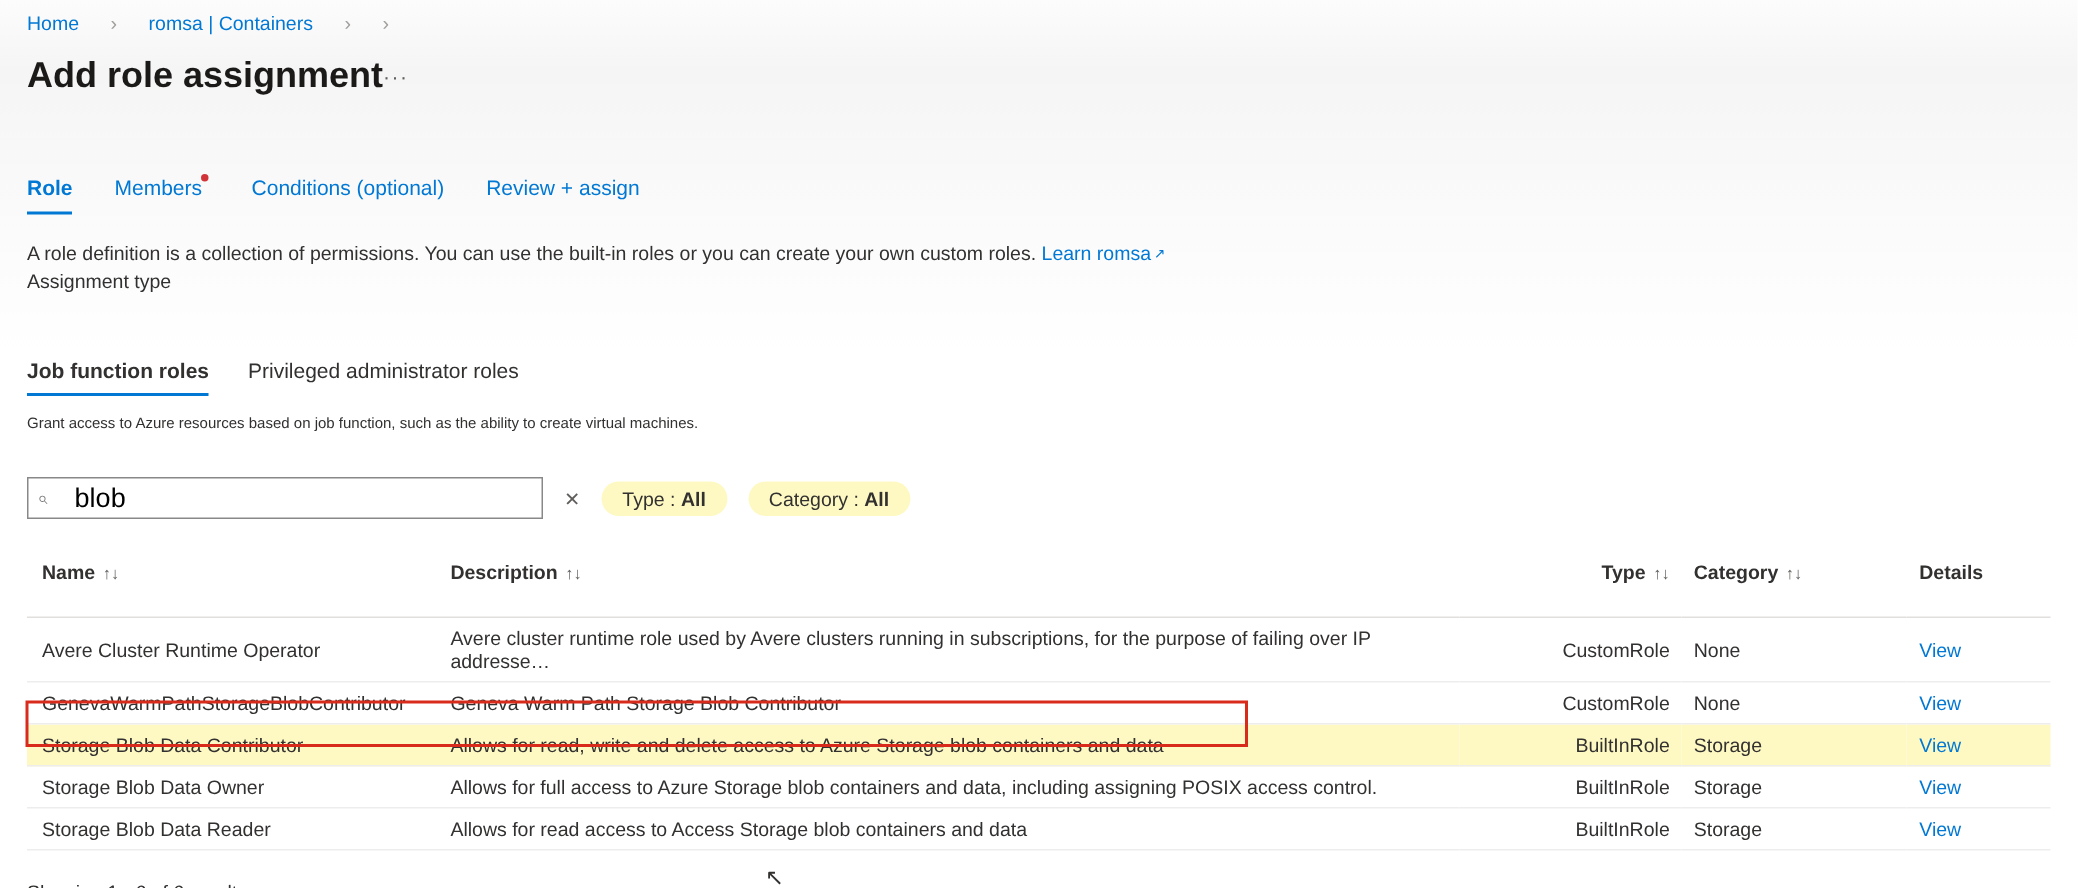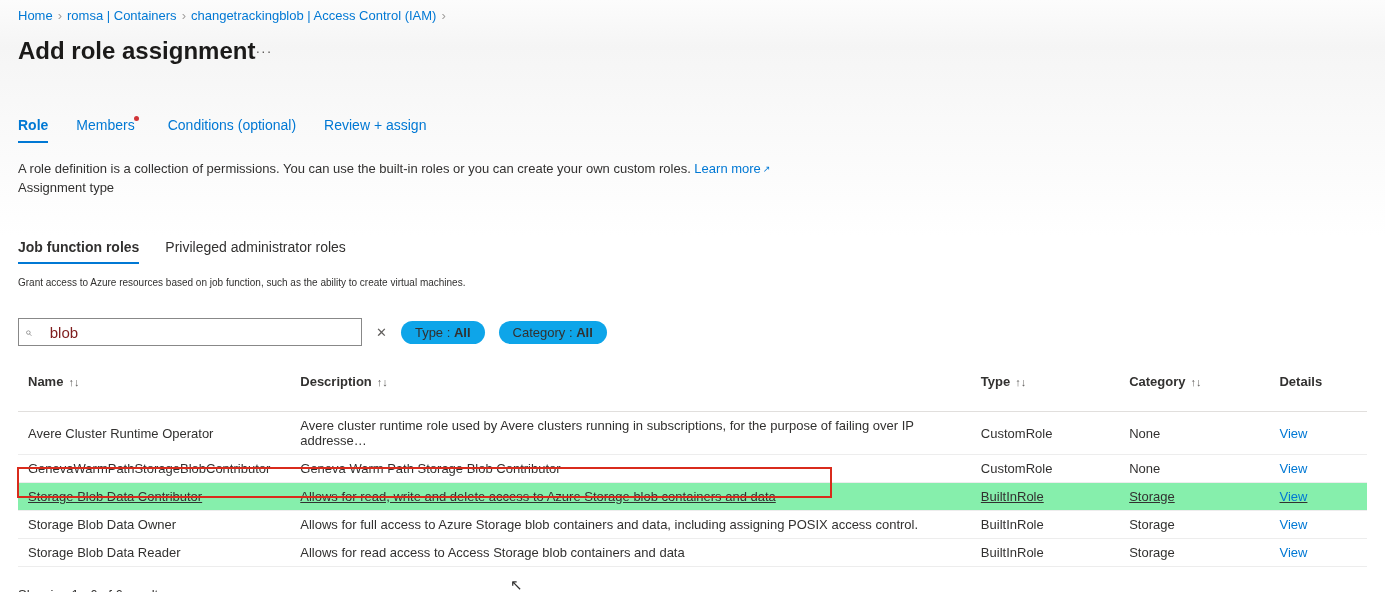--- a/index.html
+++ b/index.html
@@ -13,7 +13,7 @@
       overflow:hidden;
     }
     a{color:#0078d4; text-decoration:none;}
-    .breadcrumbs{font-size:13px; color:#605e5c; display:flex; flex-wrap:wrap; gap:5px; align-items:center;}
+    .breadcrumbs{font-size:13px; color:#605e5c; display:flex; flex-wrap:wrap; gap:21px; align-items:center;}
     .breadcrumbs .sep{color:#a19f9d;}
     .bc-link{color:#0078d4; cursor:pointer;}
     .title-row{display:flex; align-items:center; gap:0; margin-top:14px;}

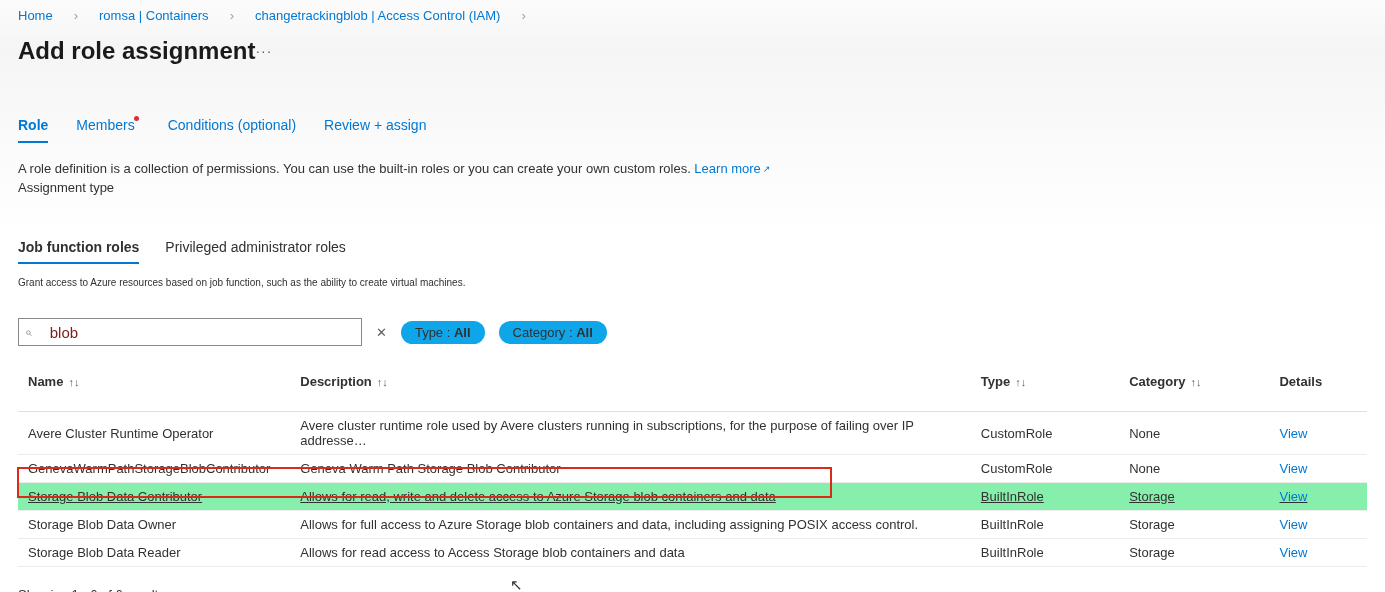--- a/index.html
+++ b/index.html
@@ -61,7 +61,6 @@
   <span class="sep">›</span>
   <span class="bc-link">romsa | Containers</span>
   <span class="sep">›</span>
-  <span class="bc-link">changetrackingblob | Access Control (IAM)</span>
   <span class="sep">›</span>
 </div>
 

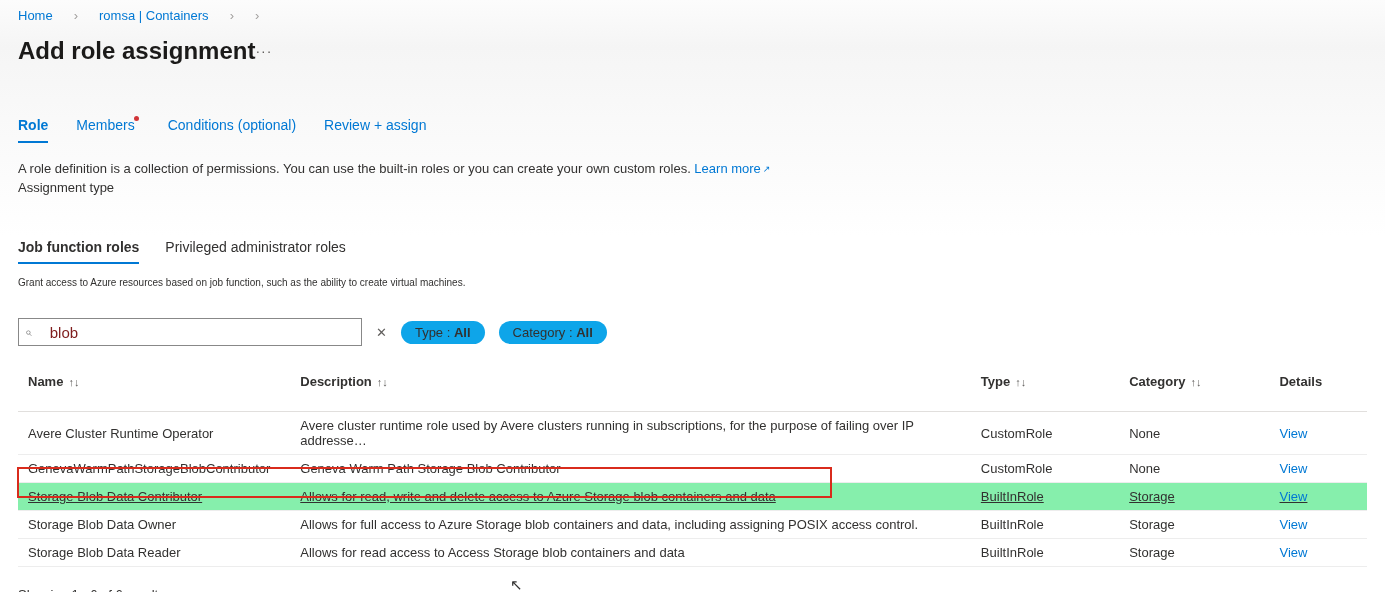--- a/index.html
+++ b/index.html
@@ -77,7 +77,7 @@
 </div>
 
 <div class="desc">
-  <span>A role definition is a collection of permissions. You can use the built-in roles or you can create your own custom roles. </span><a href="#"><span>Learn more</span><span class="ext-icon">↗</span></a>
+  <span>A role definition is a collection of permissions. You can use the built-in roles or you can create your own custom roles. </span><a href="#"><span>Learn romsa</span><span class="ext-icon">↗</span></a>
 </div>
 <div class="assign-type">Assignment type</div>
 

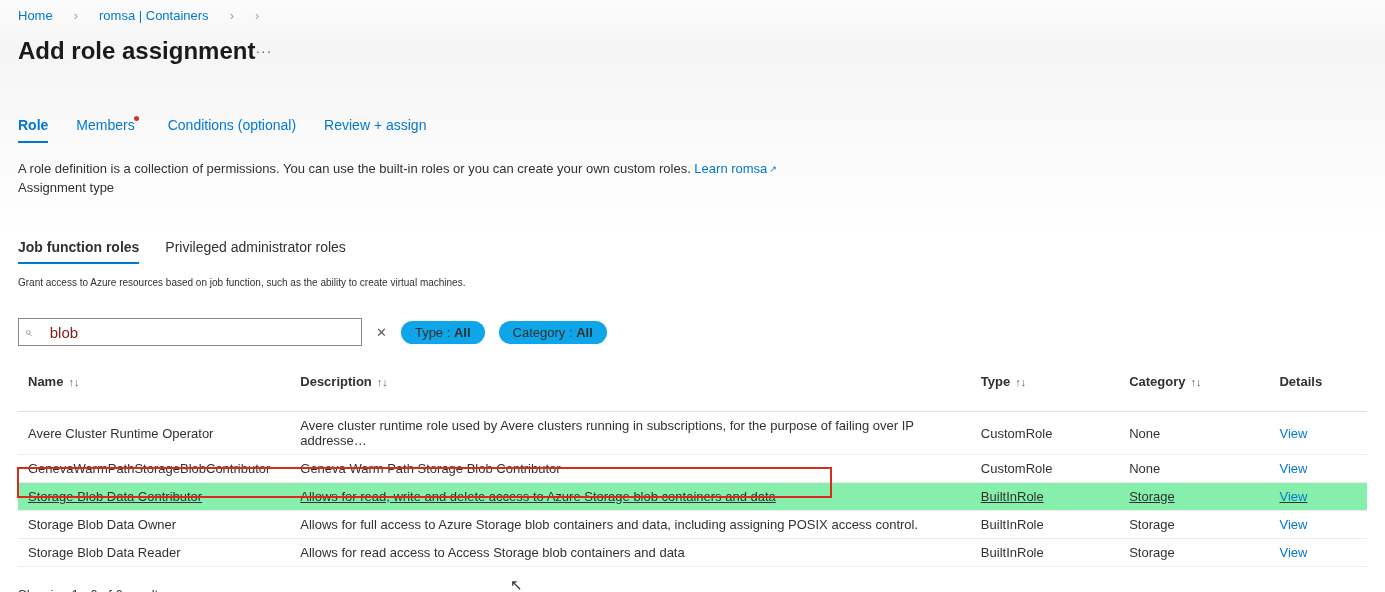--- a/index.html
+++ b/index.html
@@ -35,7 +35,7 @@
     .filters{display:flex;align-items:center;gap:14px;margin-top:30px;}
     .searchbox{display:flex;align-items:center;width:344px;height:28px;border:1px solid #888;background:#fff;padding:0 6px;}
     .searchbox .sicon{color:#7a7a7a;font-size:12px;margin-right:5px;transform:scaleX(-1);}
-    .searchbox input{border:none;outline:none;font-size:15px;flex:1;background:transparent;color:#7f1d1d;padding-left:13px;}
+    .searchbox input{border:none;outline:none;font-size:18px;flex:1;background:transparent;color:#000000;padding-left:13px;}
     .clear{color:#605e5c;font-size:13px;cursor:pointer;}
     .pill{background:#0ea5e9;border-radius:14px;padding:4px 14px;font-size:13px;color:#323130;cursor:pointer;}
     .pill b{font-weight:600;}

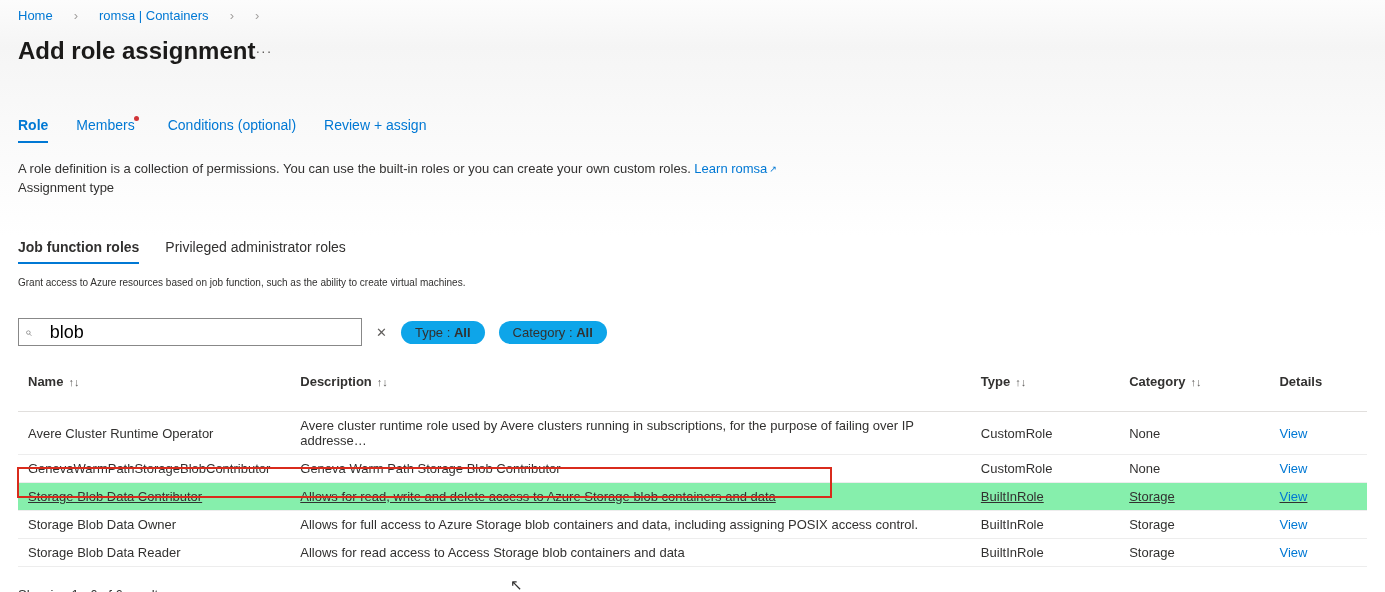--- a/index.html
+++ b/index.html
@@ -37,7 +37,7 @@
     .searchbox .sicon{color:#7a7a7a;font-size:12px;margin-right:5px;transform:scaleX(-1);}
     .searchbox input{border:none;outline:none;font-size:18px;flex:1;background:transparent;color:#000000;padding-left:13px;}
     .clear{color:#605e5c;font-size:13px;cursor:pointer;}
-    .pill{background:#0ea5e9;border-radius:14px;padding:4px 14px;font-size:13px;color:#323130;cursor:pointer;}
+    .pill{background:#fef9c3;border-radius:14px;padding:4px 14px;font-size:13px;color:#323130;cursor:pointer;}
     .pill b{font-weight:600;}
     table{width:100%;border-collapse:collapse;margin-top:22px;}
     th{text-align:left;font-size:13px;font-weight:600;color:#323130;padding:6px 8px 22px 8px;border-bottom:1px solid #e1dfdd;}

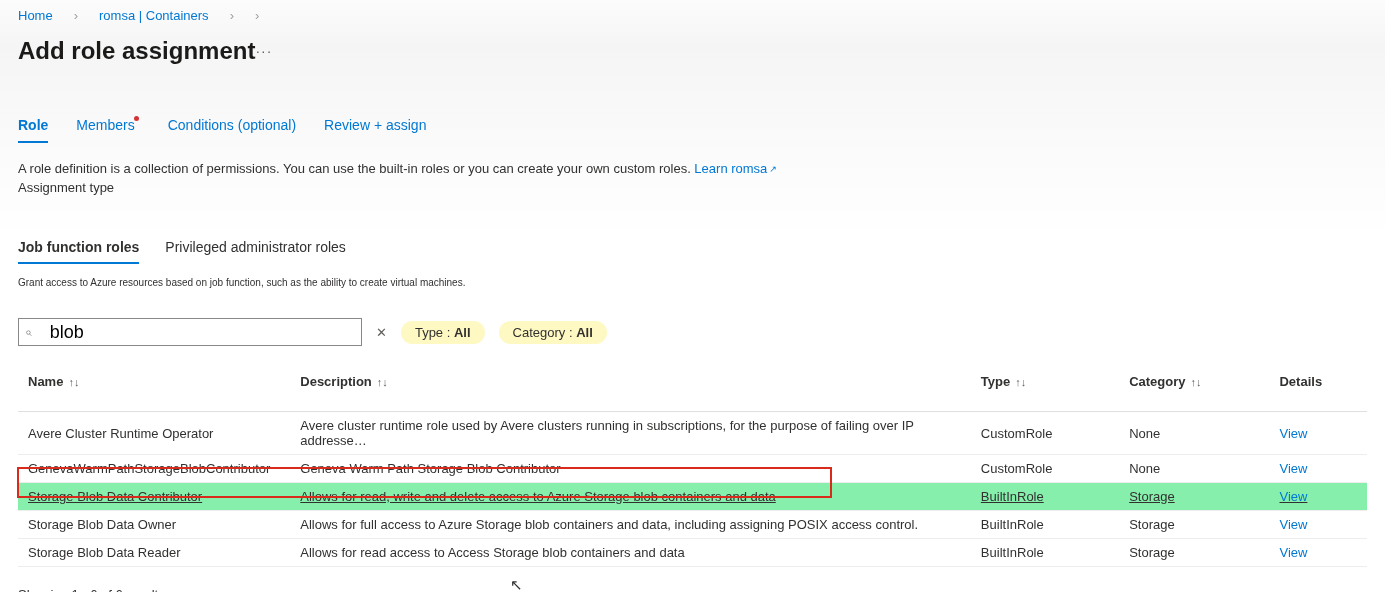--- a/index.html
+++ b/index.html
@@ -47,7 +47,7 @@
     .redbox{position:absolute;border:2px solid #d92b1c;pointer-events:none;}
     .col-name{width:270px;padding-left:10px;}
     .col-desc{width:670px;}
-    .col-type{width:146px;}
+    .col-type{width:146px;text-align:right;}
     .col-cat{width:148px;}
     .col-det{width:94px;}
     .results{margin-top:20px;font-size:13px;color:#323130;}

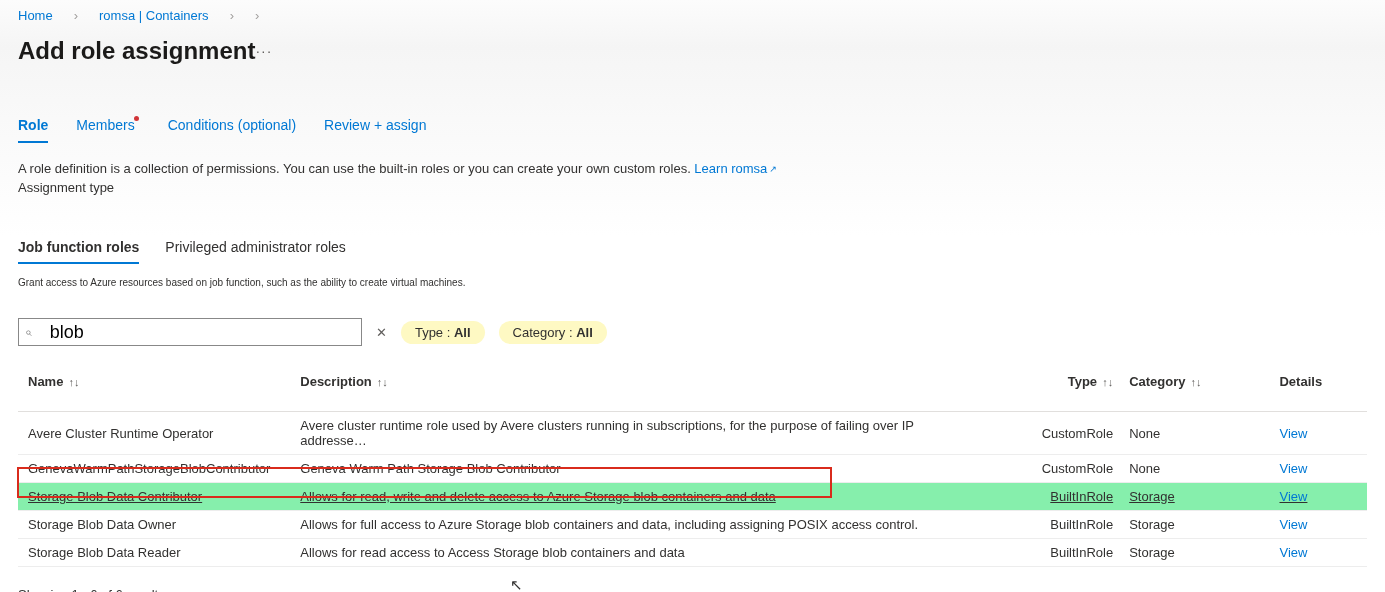--- a/index.html
+++ b/index.html
@@ -43,7 +43,7 @@
     th{text-align:left;font-size:13px;font-weight:600;color:#323130;padding:6px 8px 22px 8px;border-bottom:1px solid #e1dfdd;}
     th .sort{font-size:11px;color:#605e5c;margin-left:2px;font-weight:normal;}
     td{padding:6px 8px;font-size:13px;color:#323130;border-bottom:1px solid #ededed;}
-    tr.highlight td{background:#86efac;text-decoration:underline;}
+    tr.highlight td{background:#fef9c3;}
     .redbox{position:absolute;border:2px solid #d92b1c;pointer-events:none;}
     .col-name{width:270px;padding-left:10px;}
     .col-desc{width:670px;}

